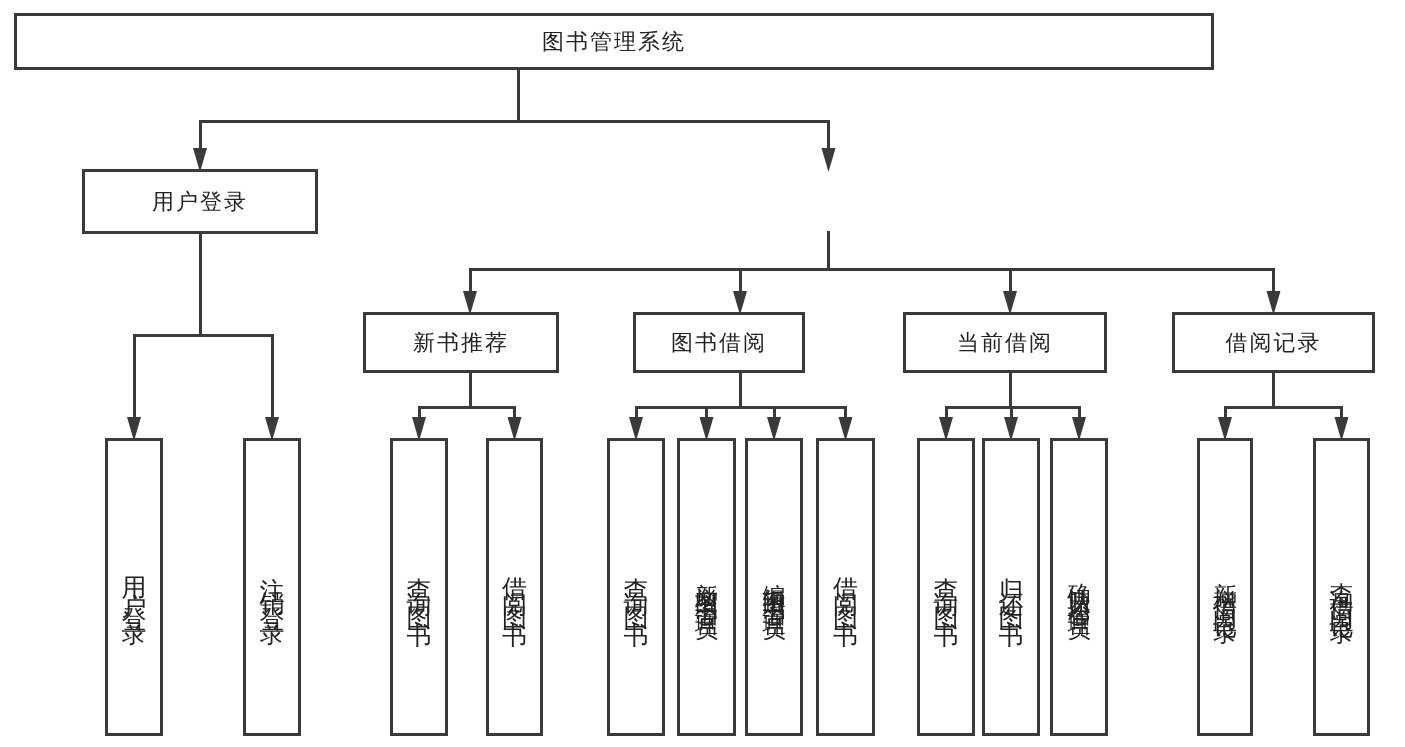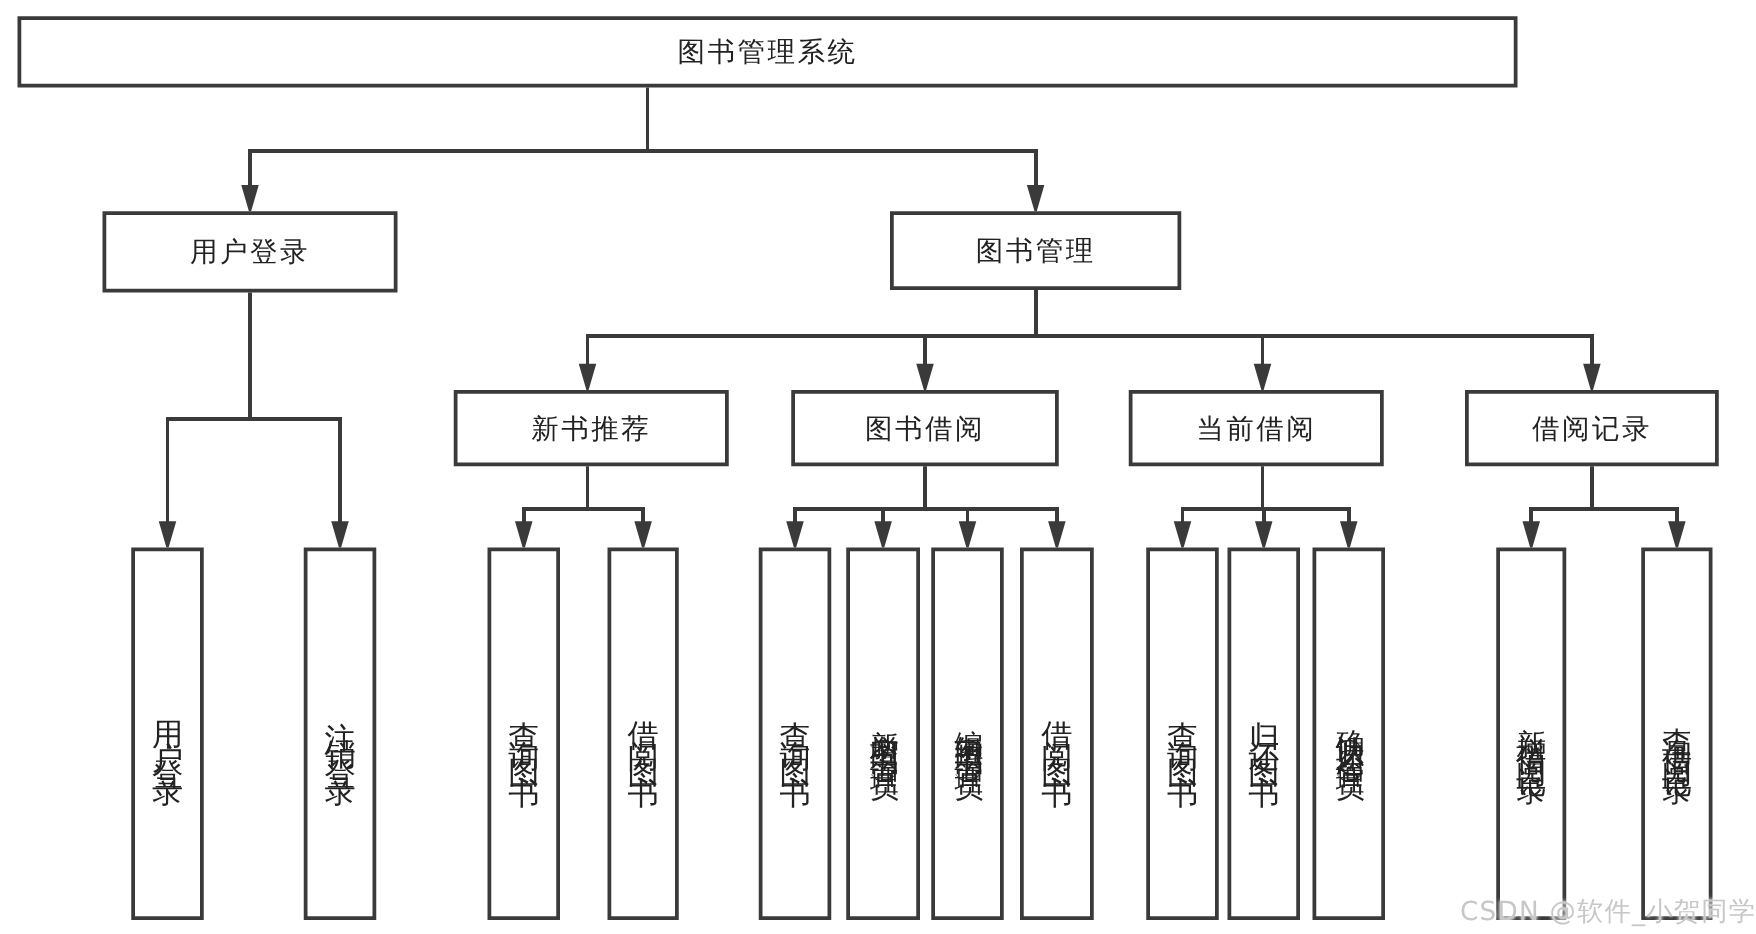--- a/index.html
+++ b/index.html
@@ -148,9 +148,6 @@
   <div id="n-login" class="box h">
     <span class="label">用户登录</span>
   </div>
-  <div id="n-mgmt" class="box h">
-    <span class="label">图书管理</span>
-  </div>
 
   <div id="n-newbook" class="box h">
     <span class="label">新书推荐</span>

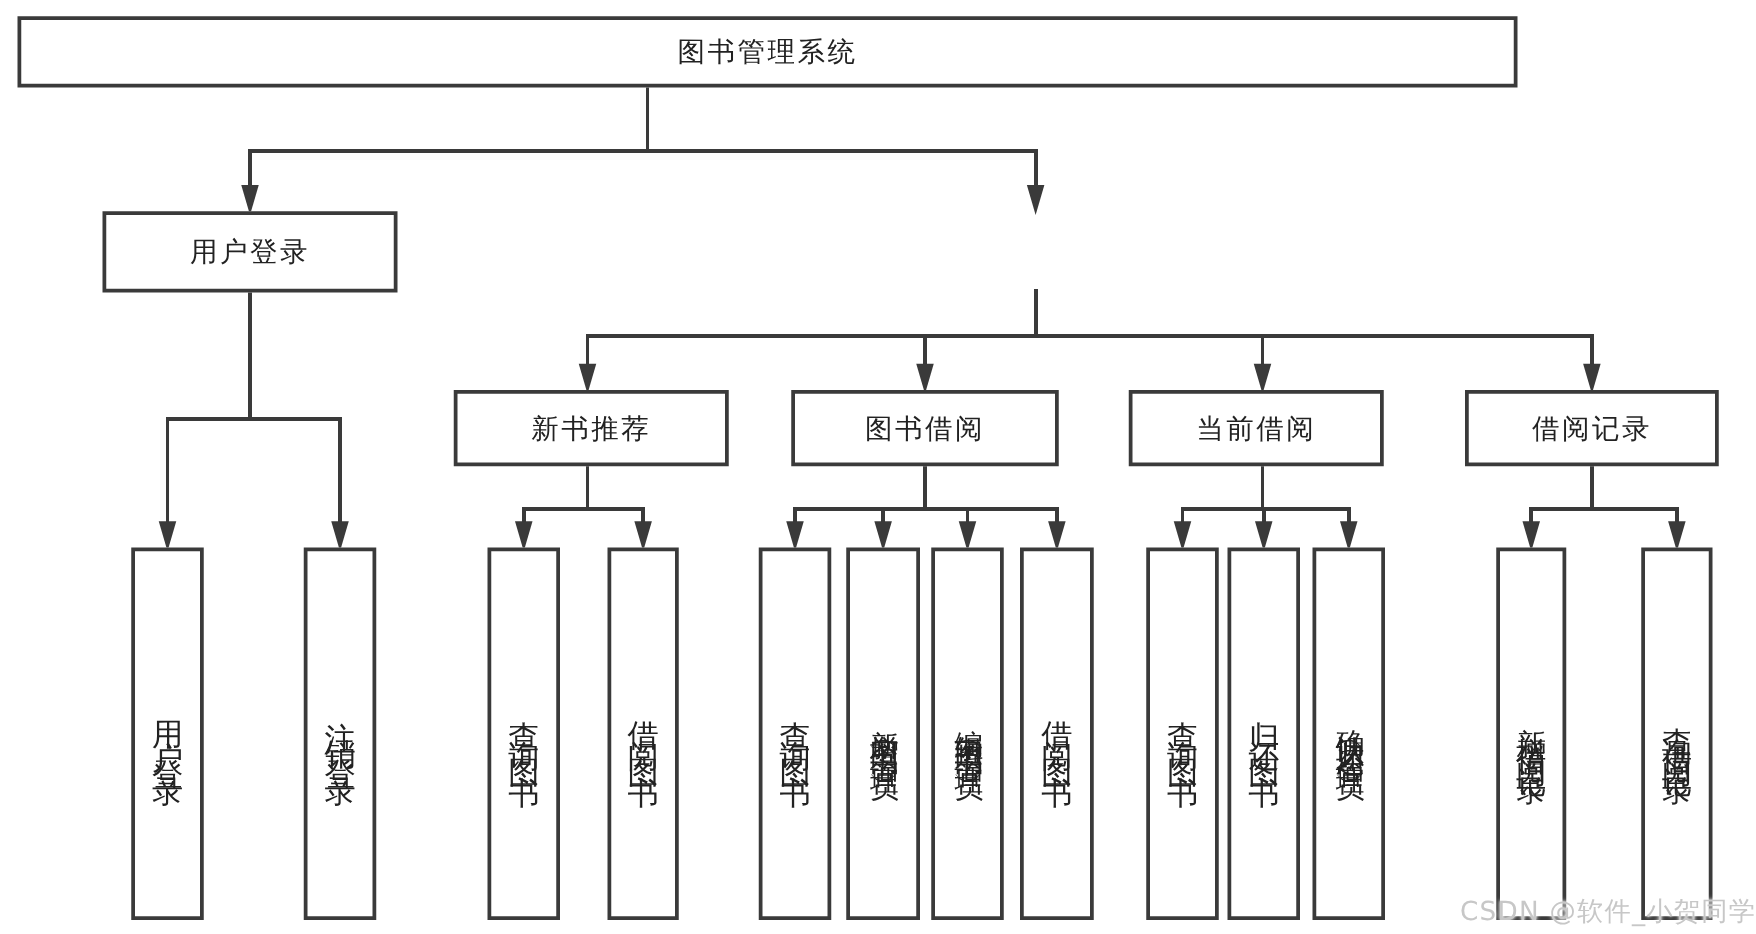--- a/index.html
+++ b/index.html
@@ -50,7 +50,7 @@
   #n-root    { left: 14px;   top: 13px;  width: 1200px; height: 57px; }
   #n-login   { left: 82px;   top: 169px; width: 236px;  height: 65px; }
   #n-mgmt    { left: 712px;  top: 169px; width: 233px;  height: 63px; }
-  #n-newbook { left: 363px;  top: 312px; width: 220px;  height: 61px; }
+  #n-newbook { left: 363px;  top: 312px; width: 196px;  height: 61px; }
   #n-borrow  { left: 633px;  top: 312px; width: 214px;  height: 61px; }
   #n-current { left: 903px;  top: 312px; width: 204px;  height: 61px; }
   #n-records { left: 1172px; top: 312px; width: 203px;  height: 61px; }

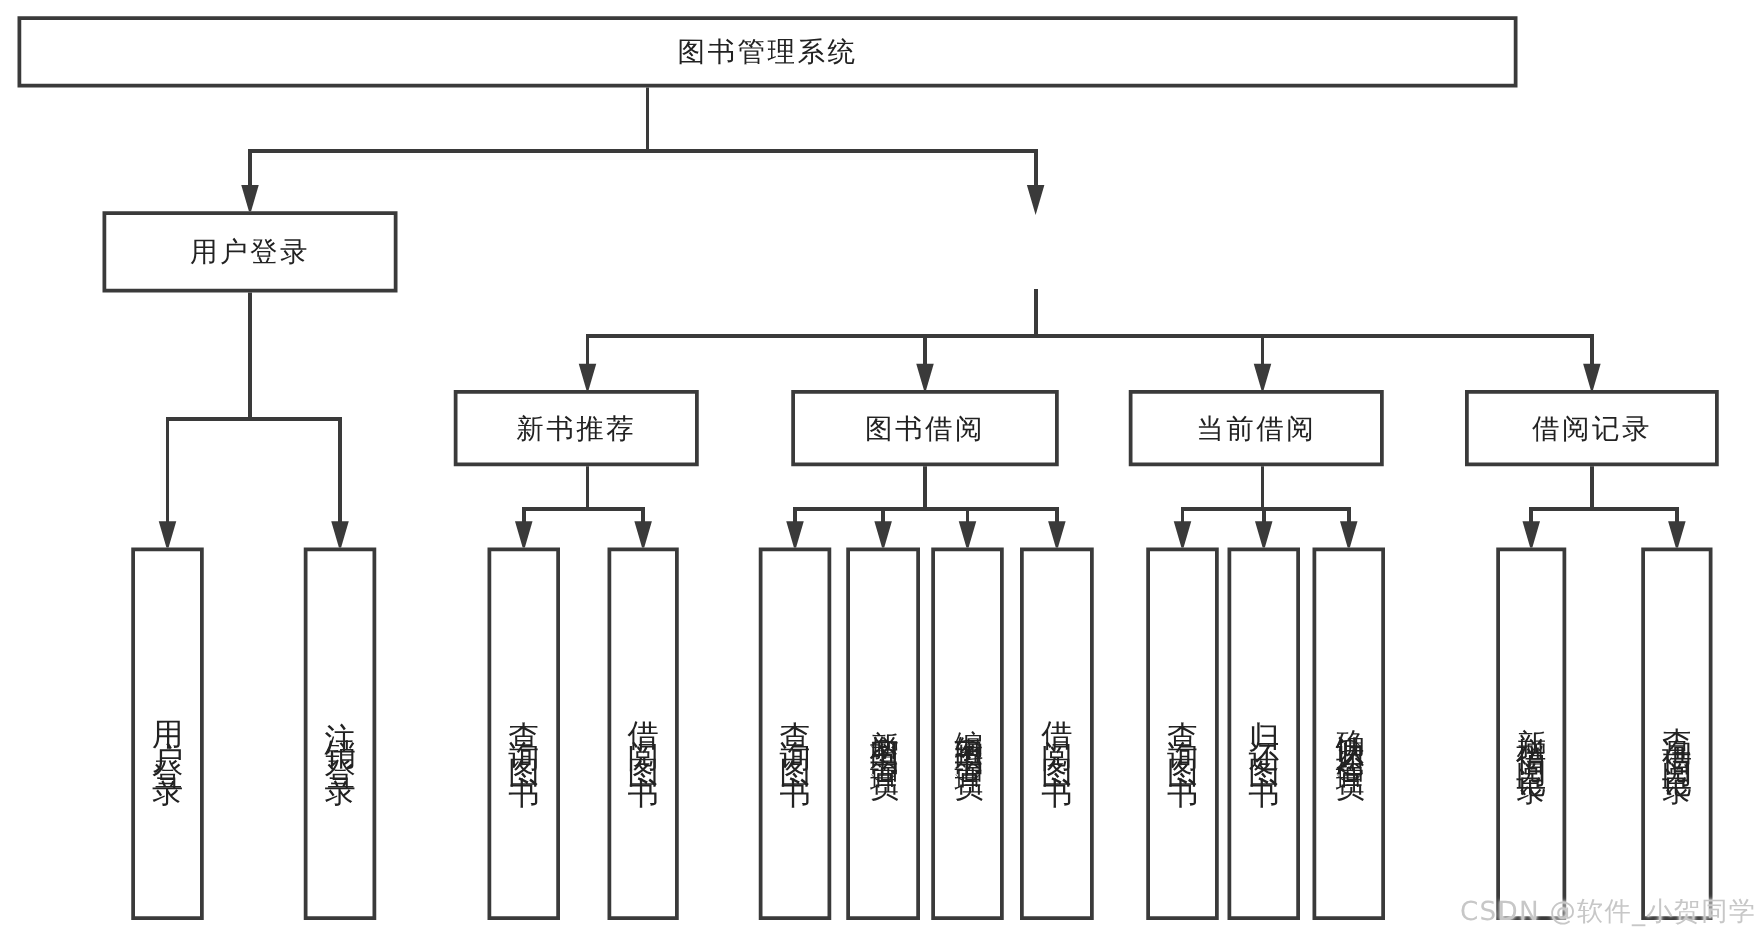--- a/index.html
+++ b/index.html
@@ -51,7 +51,7 @@
   #n-login   { left: 82px;   top: 169px; width: 236px;  height: 65px; }
   #n-mgmt    { left: 712px;  top: 169px; width: 233px;  height: 63px; }
   #n-newbook { left: 363px;  top: 312px; width: 196px;  height: 61px; }
-  #n-borrow  { left: 633px;  top: 312px; width: 214px;  height: 61px; }
+  #n-borrow  { left: 633px;  top: 312px; width: 172px;  height: 61px; }
   #n-current { left: 903px;  top: 312px; width: 204px;  height: 61px; }
   #n-records { left: 1172px; top: 312px; width: 203px;  height: 61px; }
   

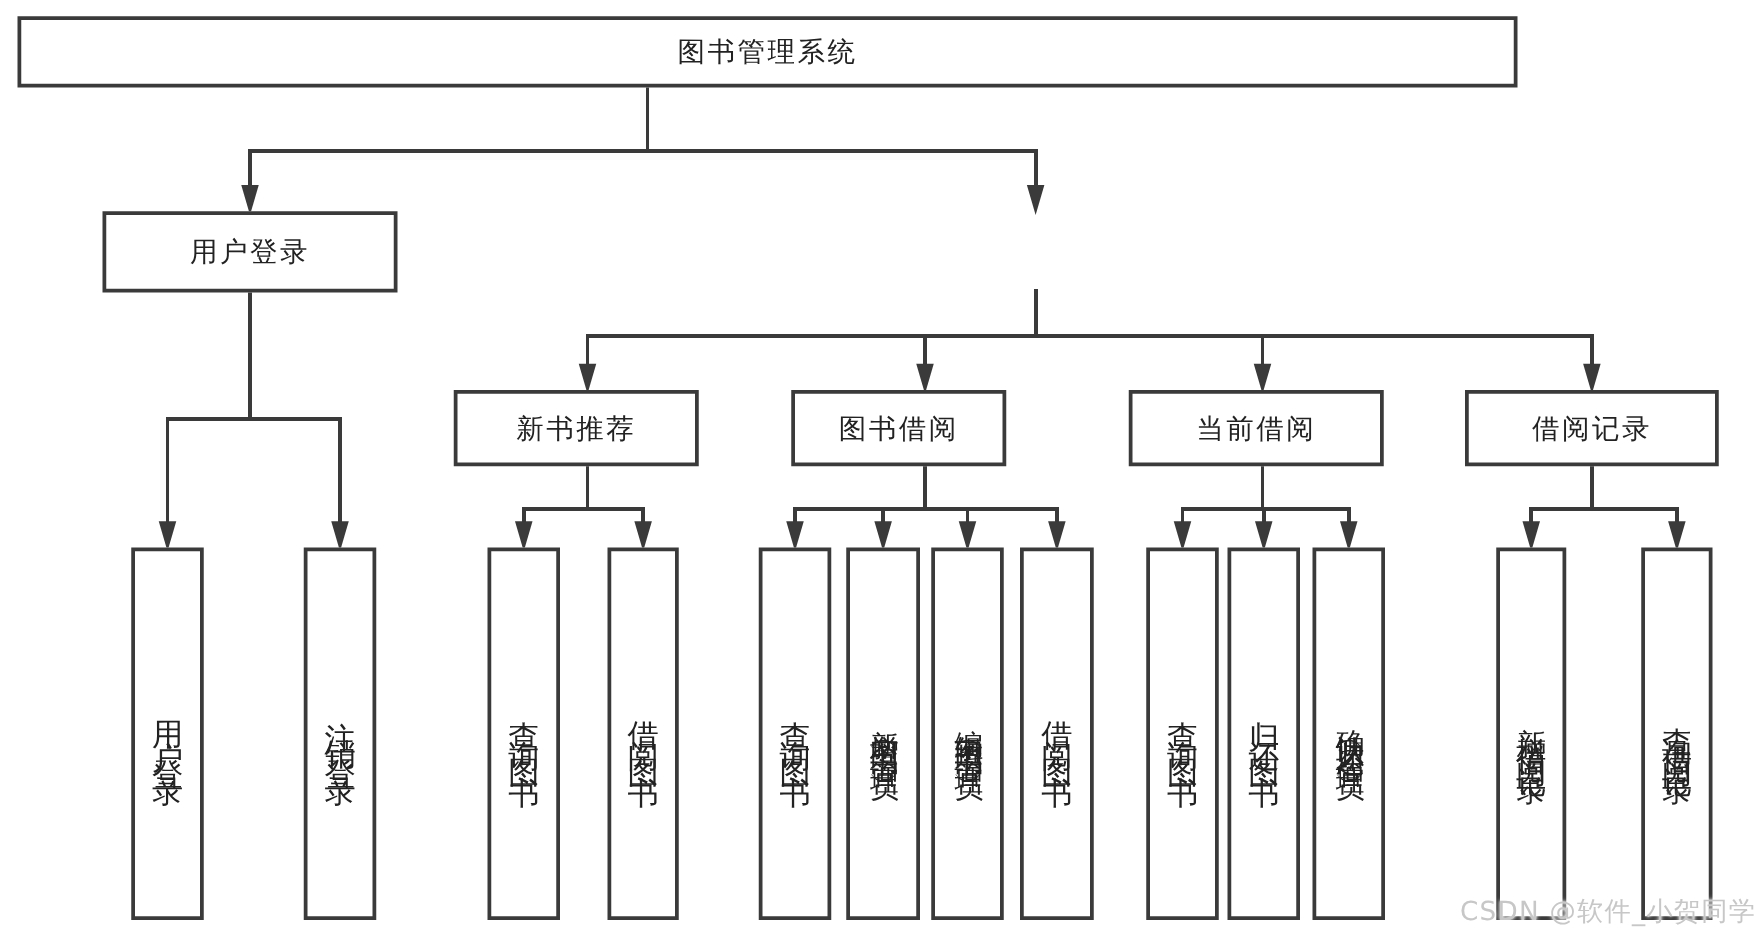--- a/index.html
+++ b/index.html
@@ -206,7 +206,6 @@
     <span class="label" style="font-size: 24px; letter-spacing: 8px;">查询借阅记录</span>
   </div>
 
-  <div id="watermark">CSDN @软件_小贺同学</div>
 </div>
 
 </body></html>

